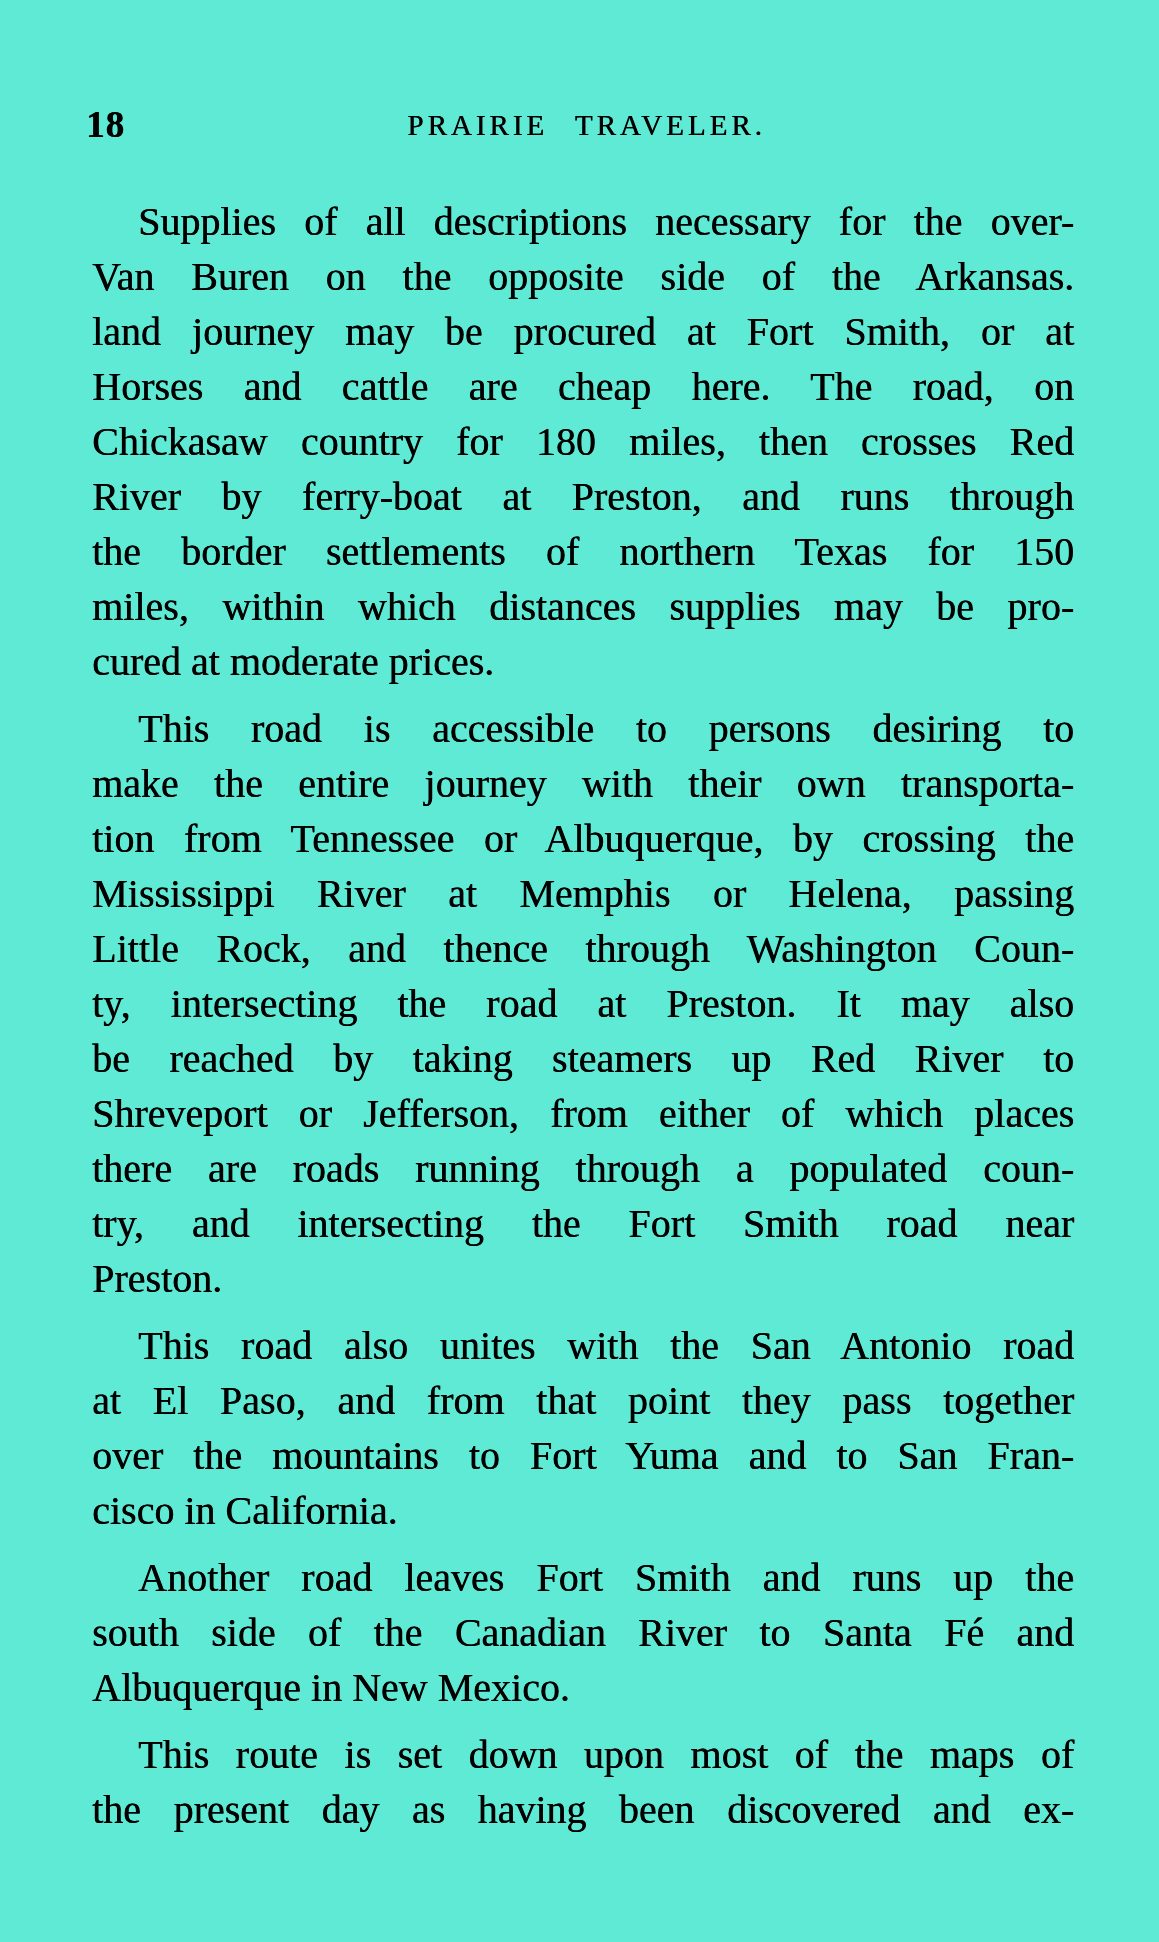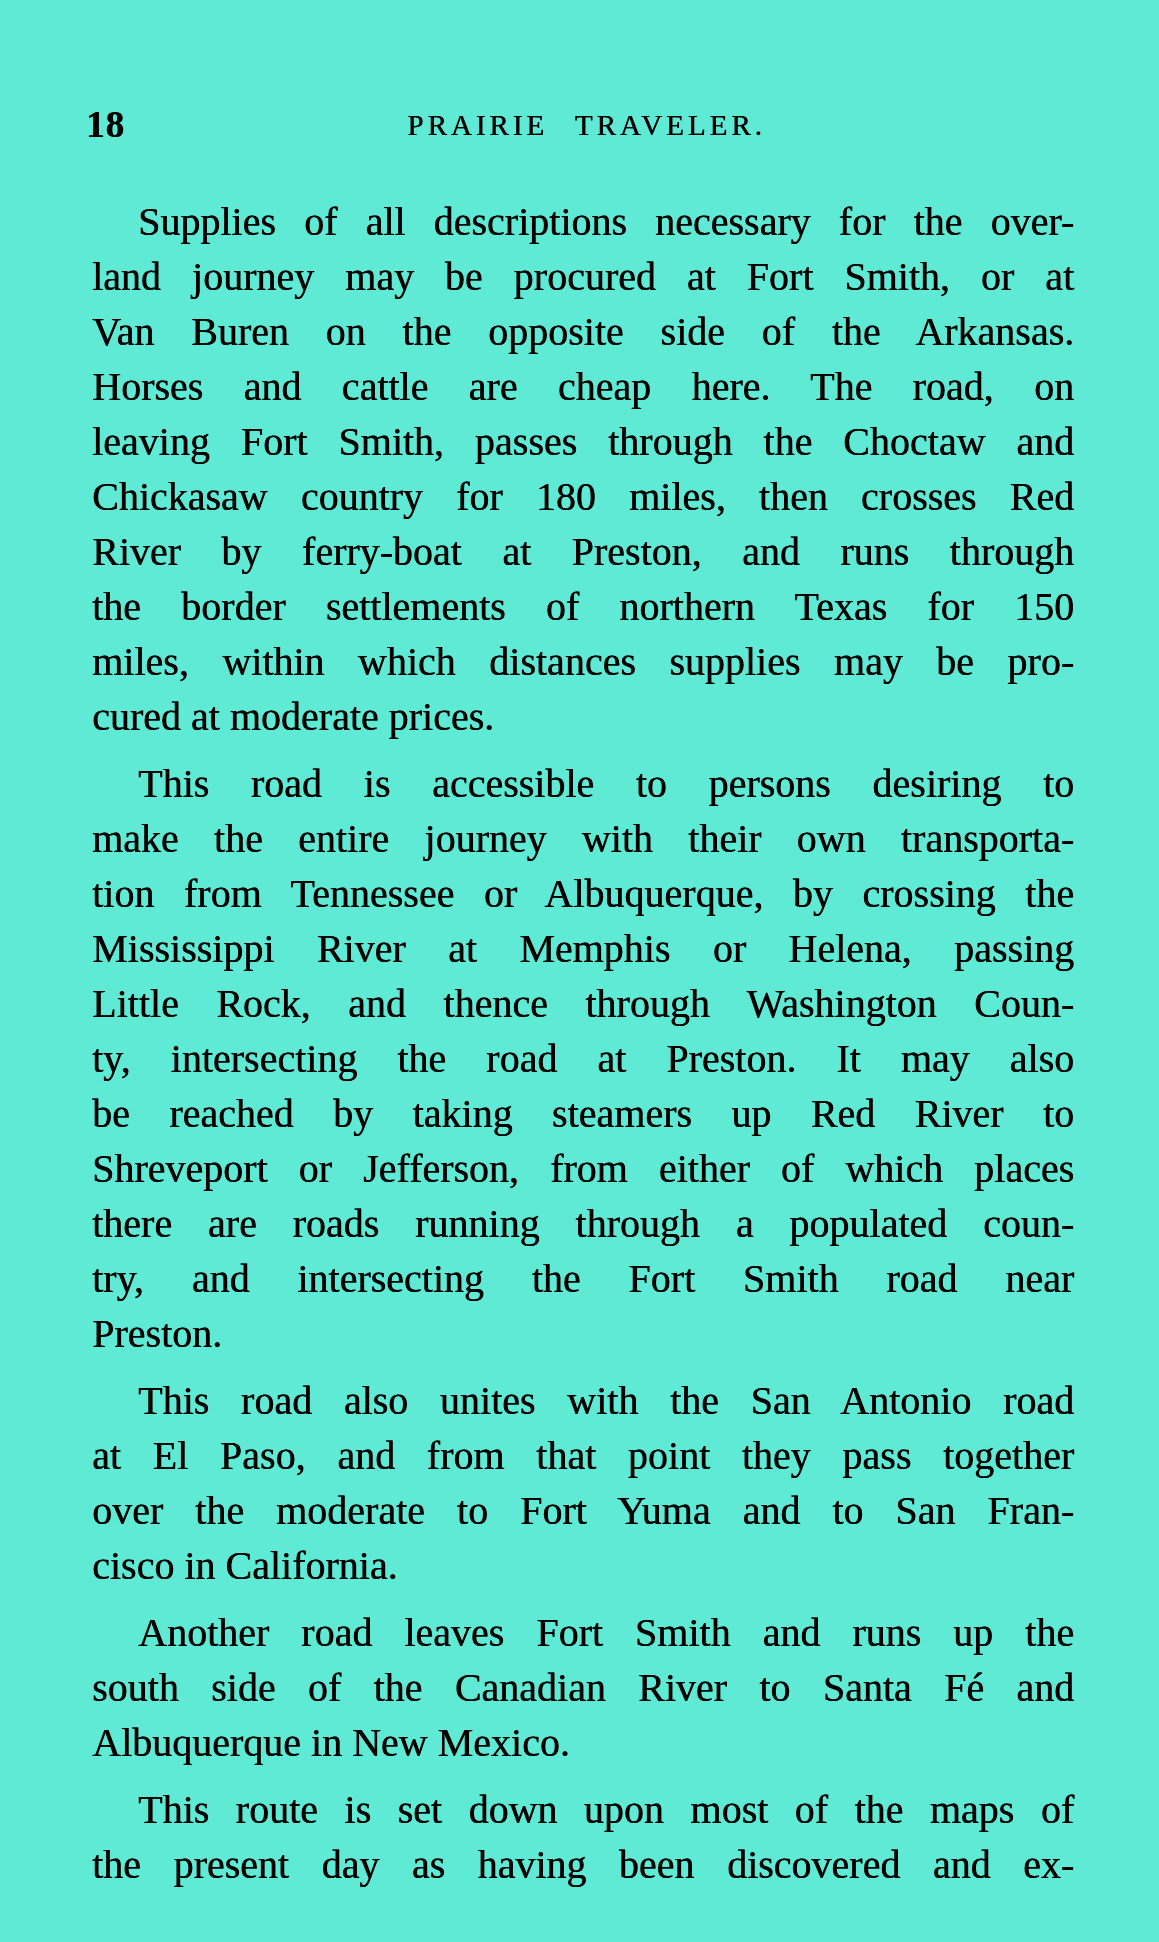--- a/index.html
+++ b/index.html
@@ -83,8 +83,8 @@
   <div class="body-text" id="body-text">
       <div class="paragraph">
         <div class="line just first">Supplies of all descriptions necessary for the over-</div>
+        <div class="line just">Van Buren on the opposite side of the Arkansas.</div>
         <div class="line just">land journey may be procured at Fort Smith, or at</div>
-        <div class="line just">Van Buren on the opposite side of the Arkansas.</div>
         <div class="line just">Horses and cattle are cheap here.  The road, on</div>
         <div class="line just">leaving Fort Smith, passes through the Choctaw and</div>
         <div class="line just">Chickasaw country for 180 miles, then crosses Red</div>

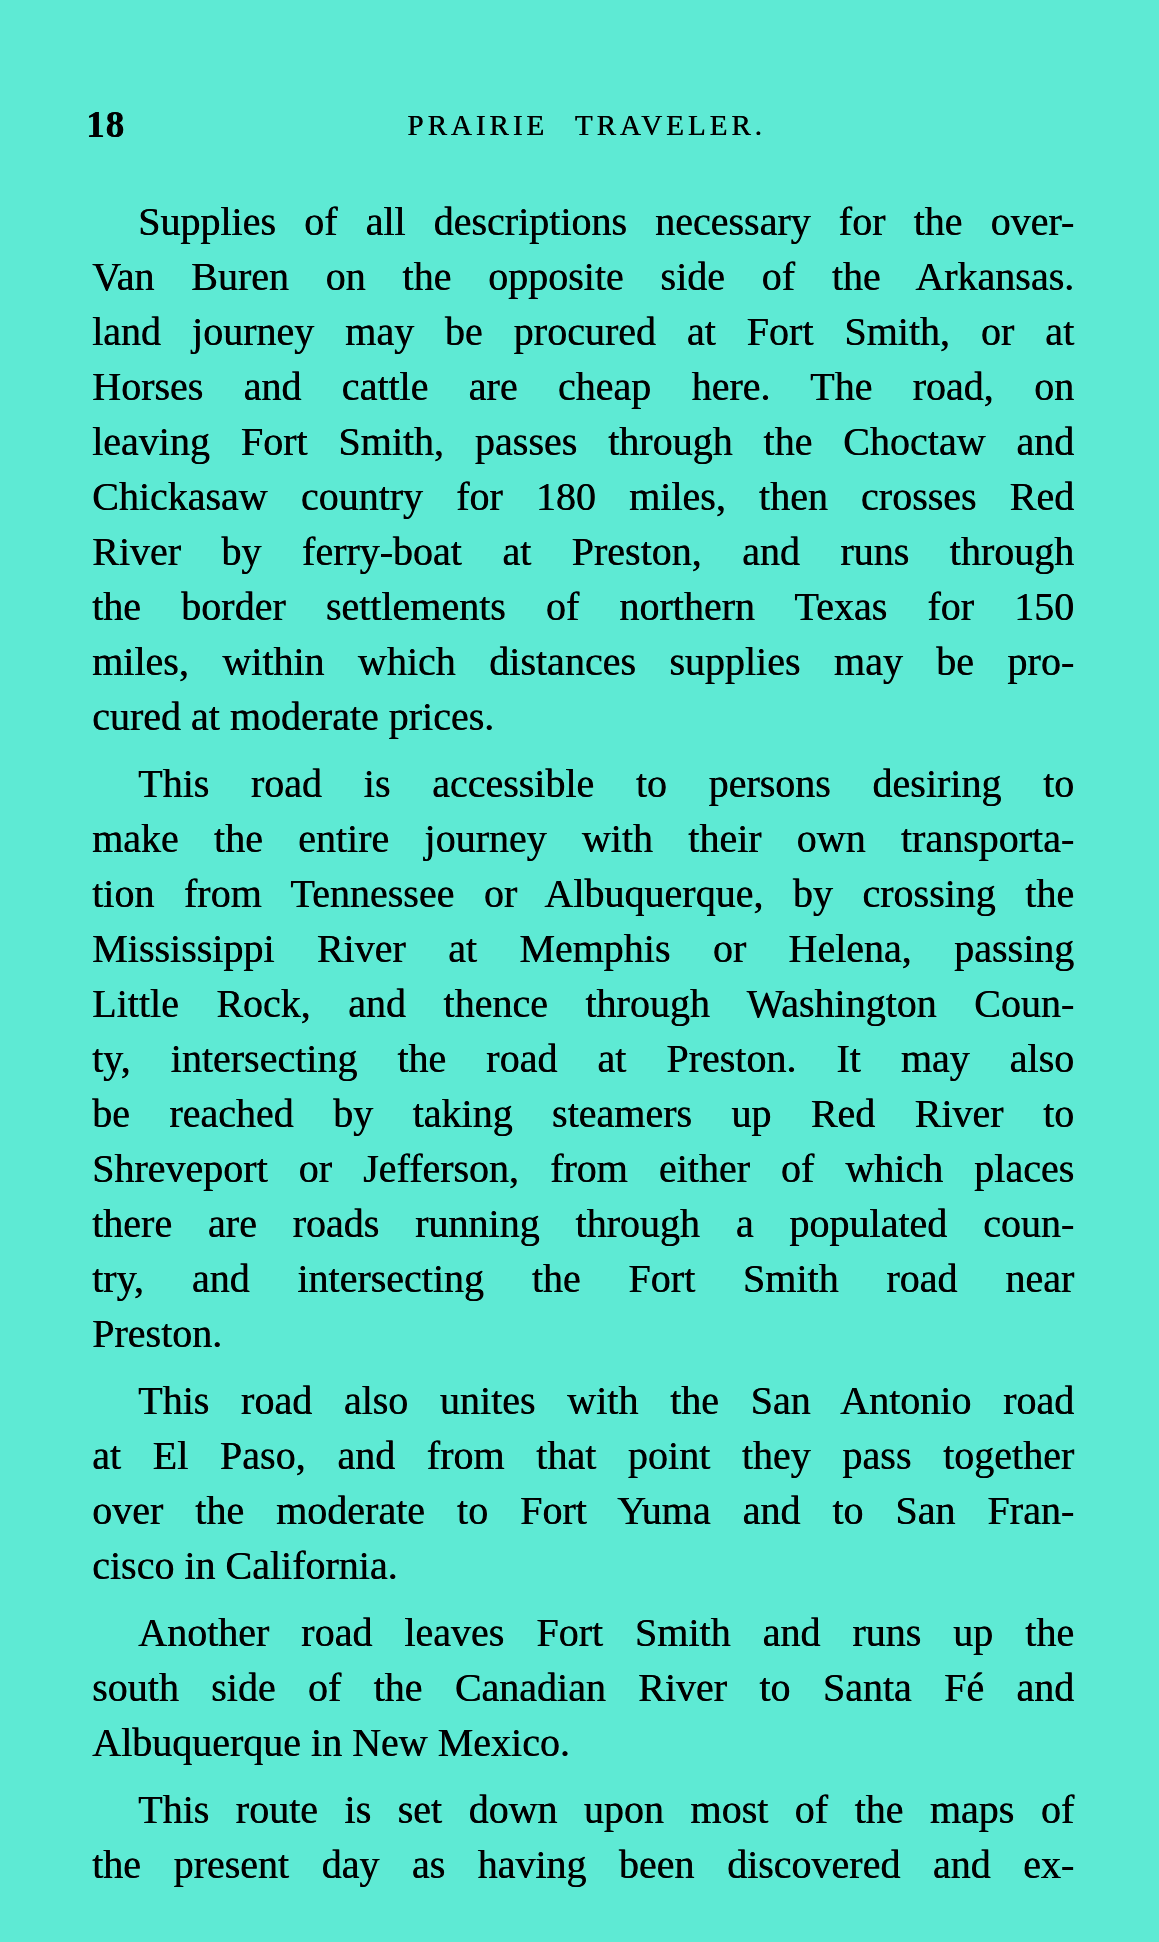--- a/index.html
+++ b/index.html
@@ -86,7 +86,6 @@
         <div class="line just">Van Buren on the opposite side of the Arkansas.</div>
         <div class="line just">land journey may be procured at Fort Smith, or at</div>
         <div class="line just">Horses and cattle are cheap here.  The road, on</div>
-        <div class="line just">leaving Fort Smith, passes through the Choctaw and</div>
         <div class="line just">Chickasaw country for 180 miles, then crosses Red</div>
         <div class="line just">River by ferry-boat at Preston, and runs through</div>
         <div class="line just">the border settlements of northern Texas for 150</div>

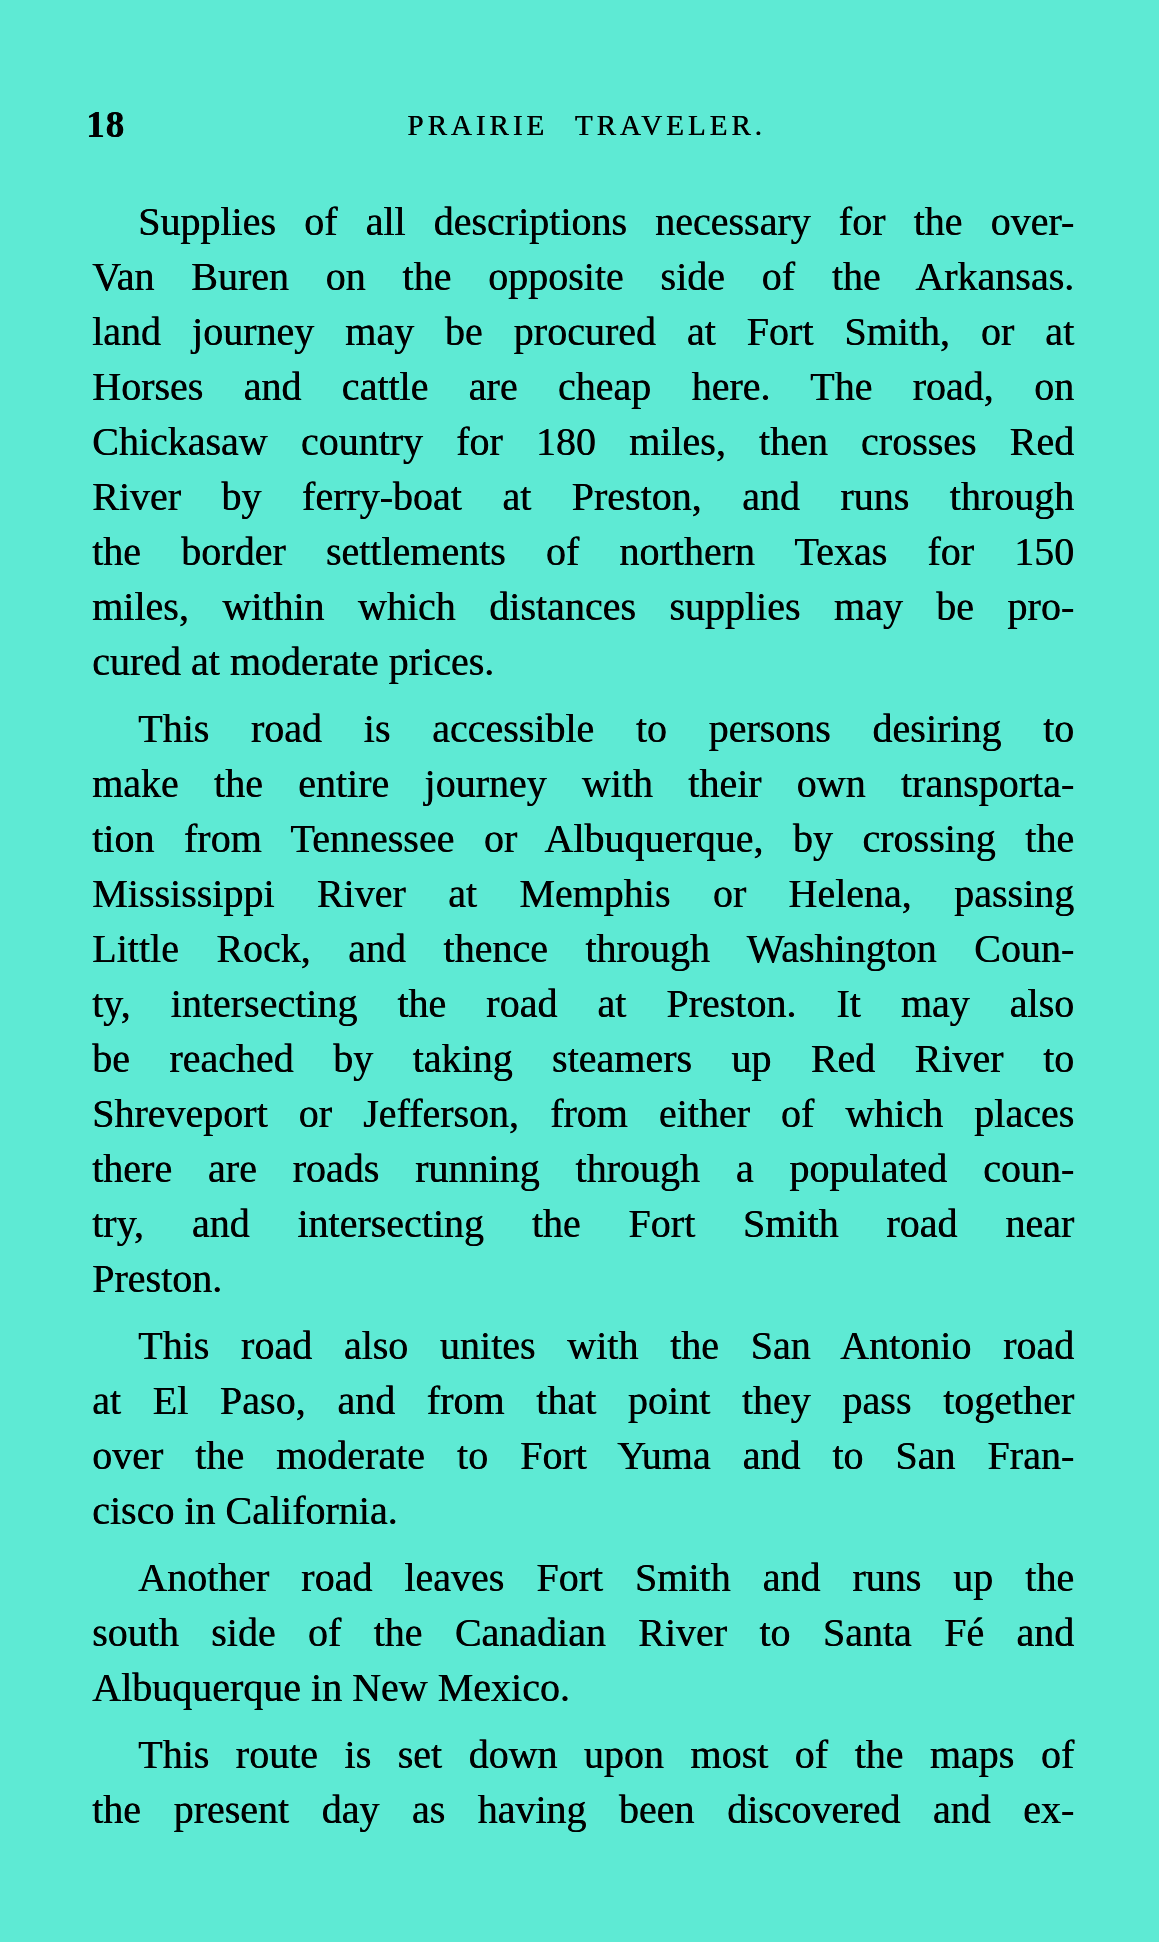--- a/index.html
+++ b/index.html
@@ -108,7 +108,7 @@
       <div class="paragraph">
         <div class="line just first">This road also unites with the San Antonio road</div>
         <div class="line just">at El Paso, and from that point they pass together</div>
-        <div class="line just">over the moderate to Fort Yuma and to San Fran-</div>
+        <div class="line just">over the mountains to Fort Yuma and to San Fran-</div>
         <div class="line last">cisco in California.</div>
       </div>
       <div class="paragraph">

